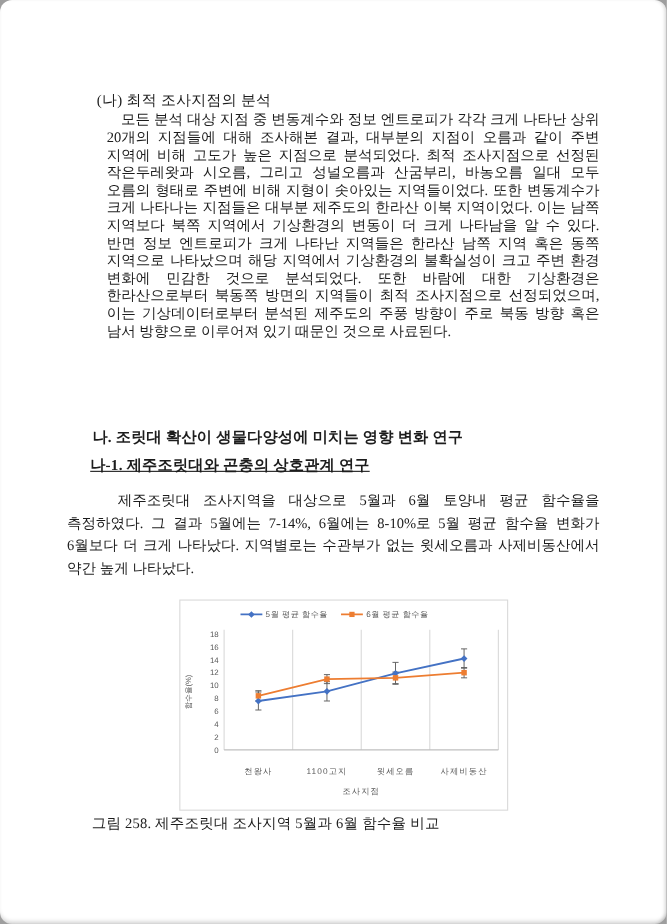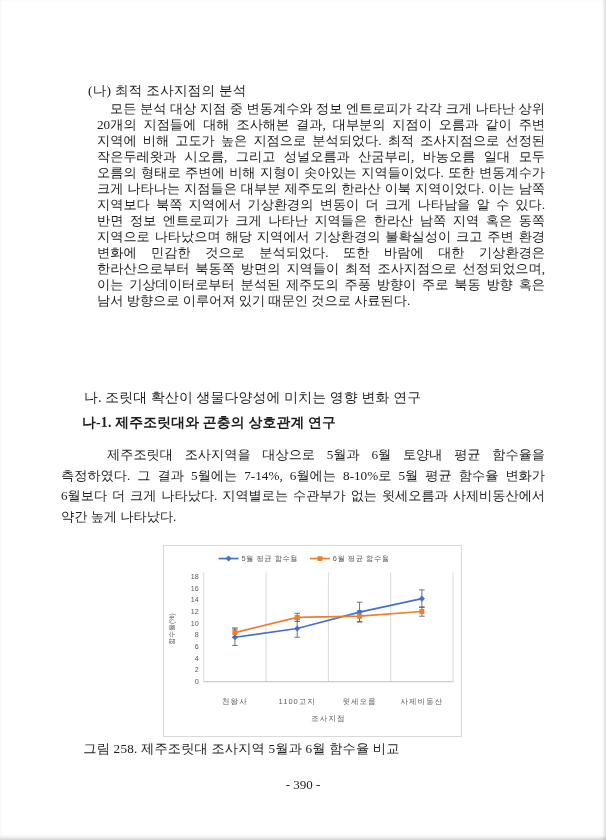--- a/index.html
+++ b/index.html
@@ -12,6 +12,7 @@
     color:#1c1c1c;
     overflow:hidden;
     box-shadow: inset -3px 0 3px -1px rgba(0,0,0,.12), inset 0 -4px 4px -2px rgba(0,0,0,.18);
+    border-radius: 11px;
   }
   .abs{position:absolute;}
   .h-sub{left:88px;top:82px;font-size:13.5px;letter-spacing:.3px;}

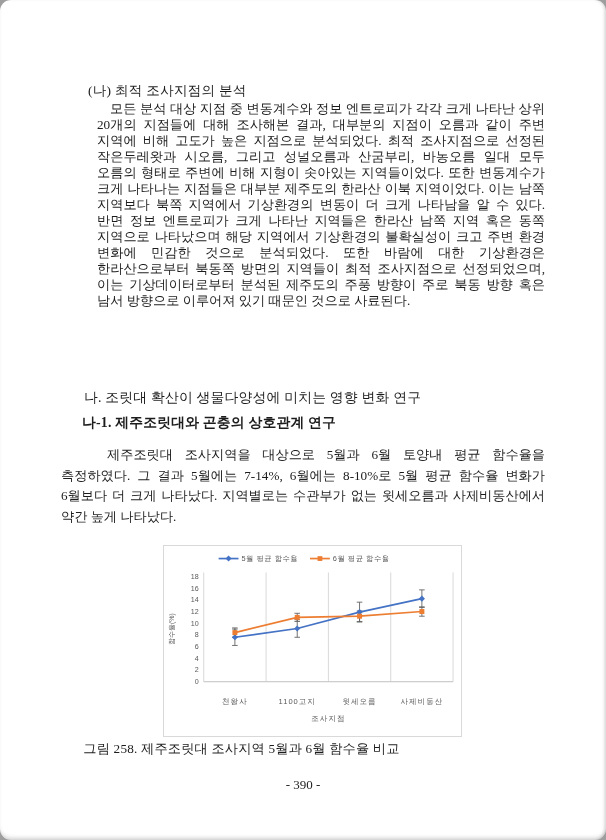--- a/index.html
+++ b/index.html
@@ -22,7 +22,7 @@
     text-align:justify;text-indent:13px;
     word-break:keep-all;
   }
-  .h-bold1{left:84px;top:389px;font-size:13.8px;font-weight:normal;letter-spacing:.2px;}
+  .h-bold1{left:84px;top:389px;font-size:13.8px;font-weight:bold;letter-spacing:.2px;}
   .h-bold2{left:82px;top:414px;font-size:13.8px;font-weight:bold;letter-spacing:.2px;}
   .h-num{left:87px;top:439px;font-size:13.2px;}
   .para2{

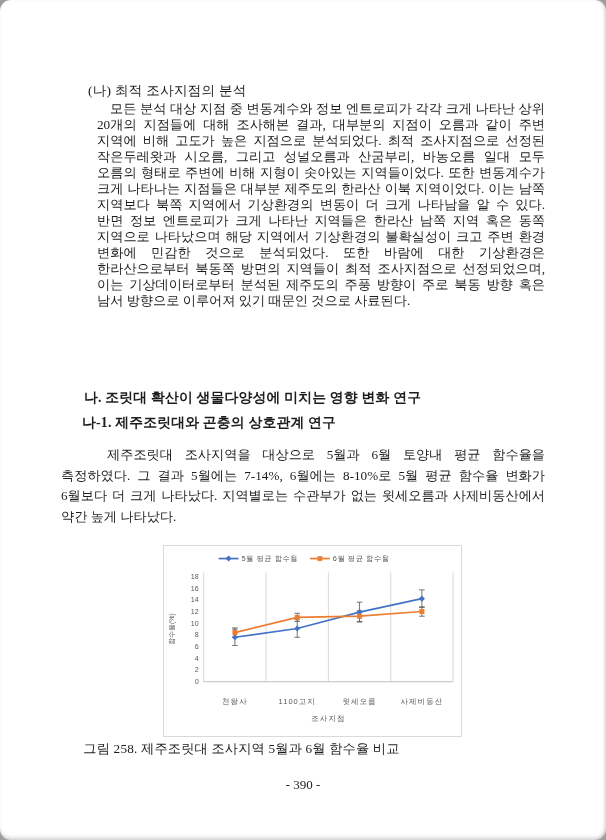--- a/index.html
+++ b/index.html
@@ -23,7 +23,7 @@
     word-break:keep-all;
   }
   .h-bold1{left:84px;top:389px;font-size:13.8px;font-weight:bold;letter-spacing:.2px;}
-  .h-bold2{left:82px;top:414px;font-size:13.8px;font-weight:bold;letter-spacing:.2px;}
+  .h-bold2{left:82px;top:414px;font-size:13.8px;font-weight:bold;letter-spacing:.2px;text-decoration:underline;}
   .h-num{left:87px;top:439px;font-size:13.2px;}
   .para2{
     left:61px;top:445px;width:484px;

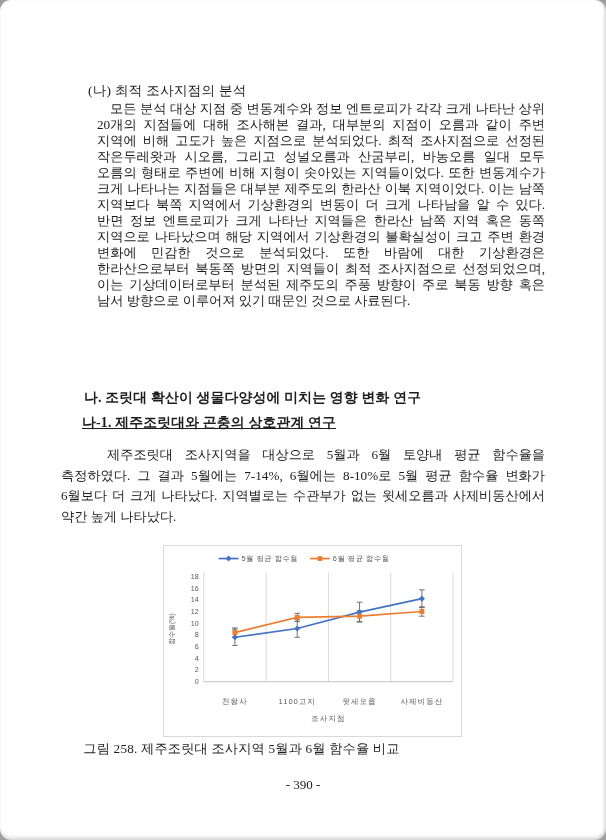--- a/index.html
+++ b/index.html
@@ -123,7 +123,6 @@
 
   <div class="abs caption">그림 258. 제주조릿대 조사지역 5월과 6월 함수율 비교</div>
 
-  <div class="abs pageno">- 390 -</div>
 
 </div>
 

